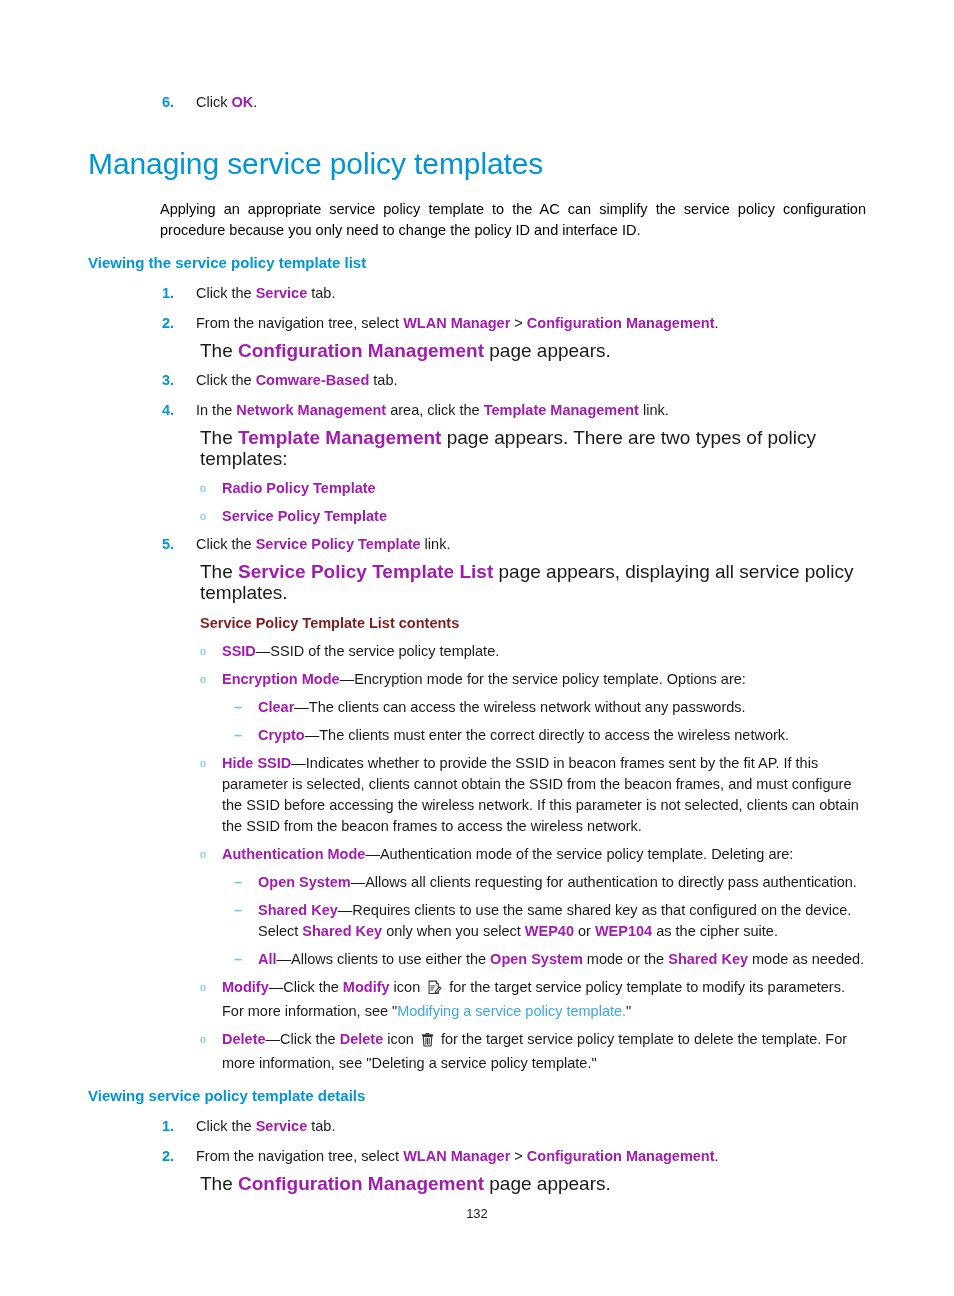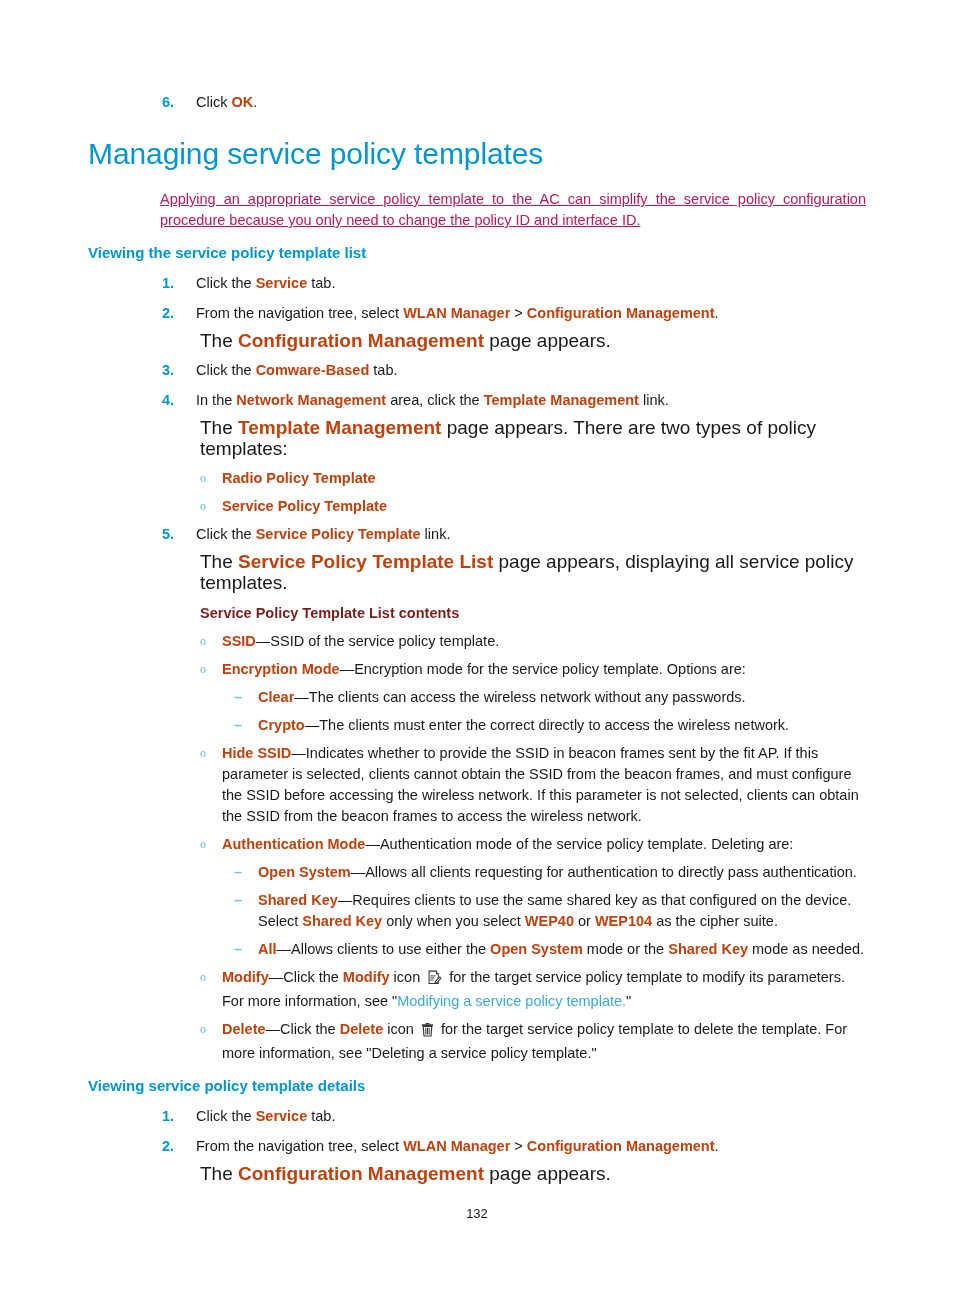--- a/index.html
+++ b/index.html
@@ -138,7 +138,7 @@
     color: #7f1d1d;
   }
 
-  b, .b { font-weight: bold; color: #c2410c; text-align: center; }
+  b, .b { font-weight: bold; color: #a21caf; text-align: center; }
   .link { color: #3BA9DF; }
 
   

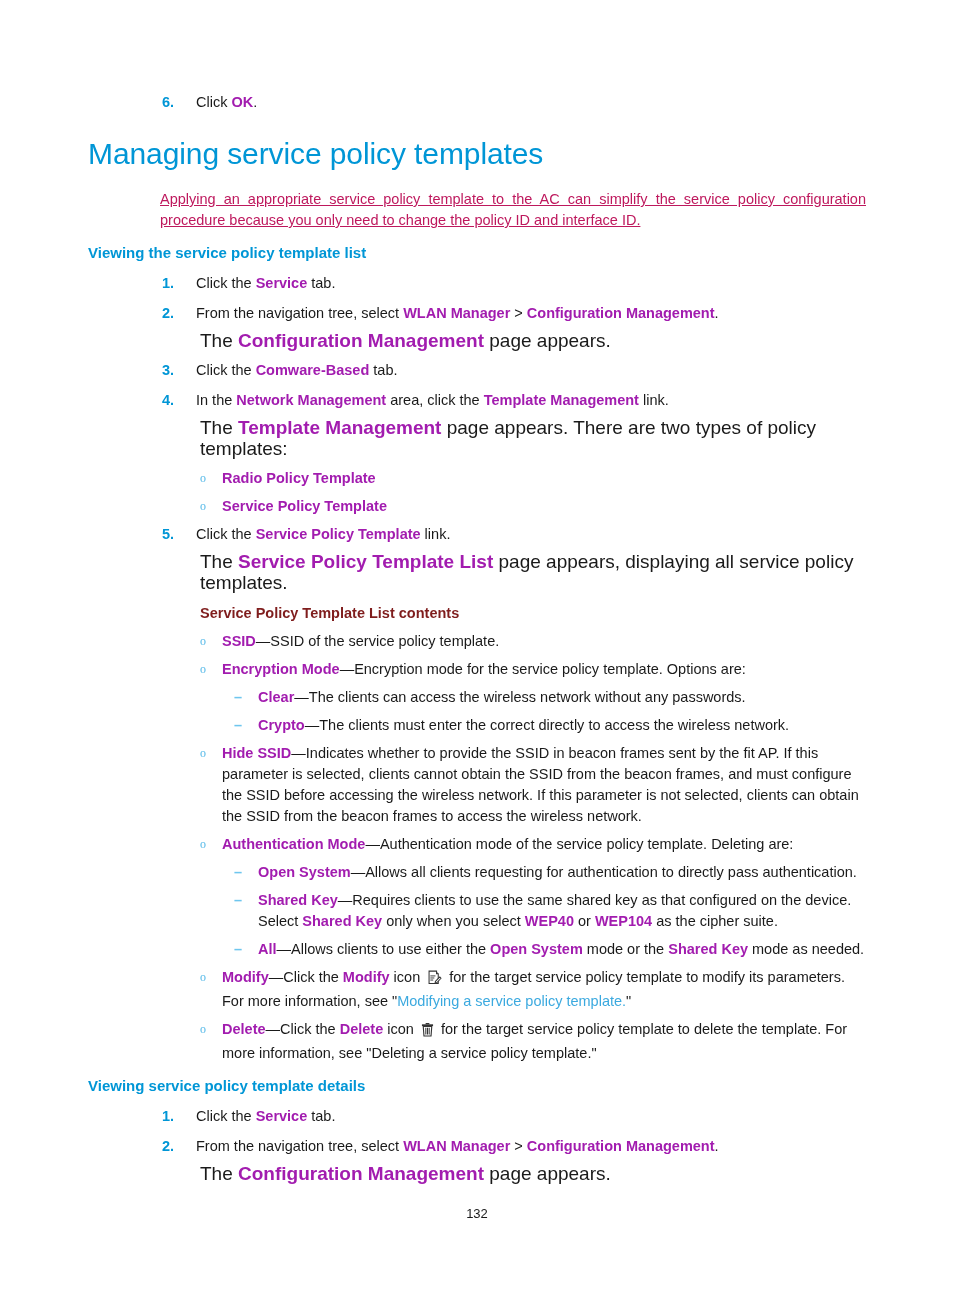--- a/index.html
+++ b/index.html
@@ -61,7 +61,7 @@
 
   
   .h1 {
-    margin: 24px 0 18px 0;
+    margin: 34px 0 18px 0;
     font-size: 30px;
     line-height: 34px;
     font-weight: normal;

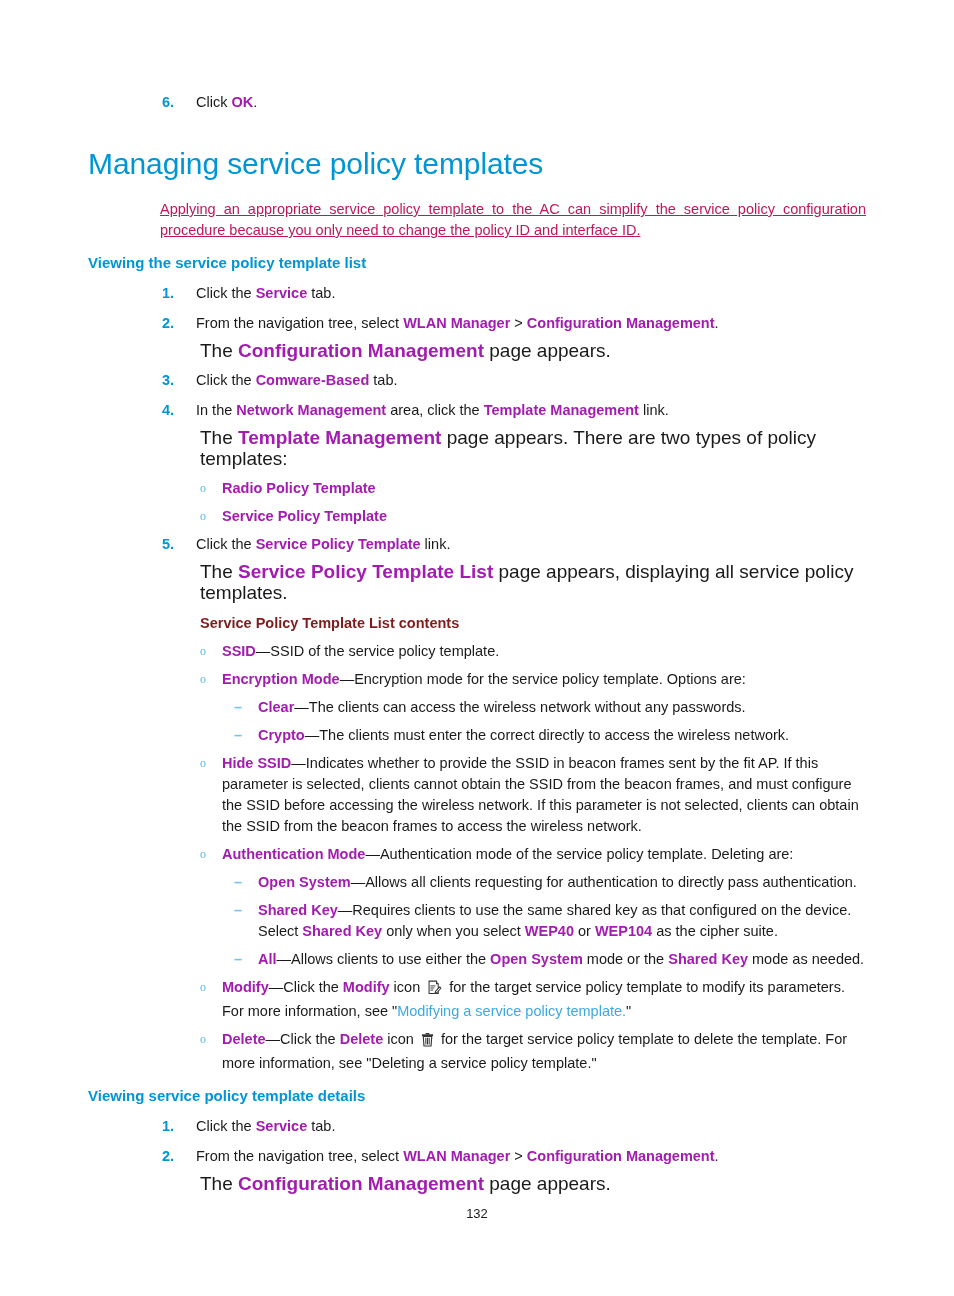--- a/index.html
+++ b/index.html
@@ -83,8 +83,7 @@
     font-size: 14.5px;
     line-height: 21px;
     text-align: justify;
-    color: #be185d;
-    text-decoration: underline;
+    color: #000000;
   }
 
   

